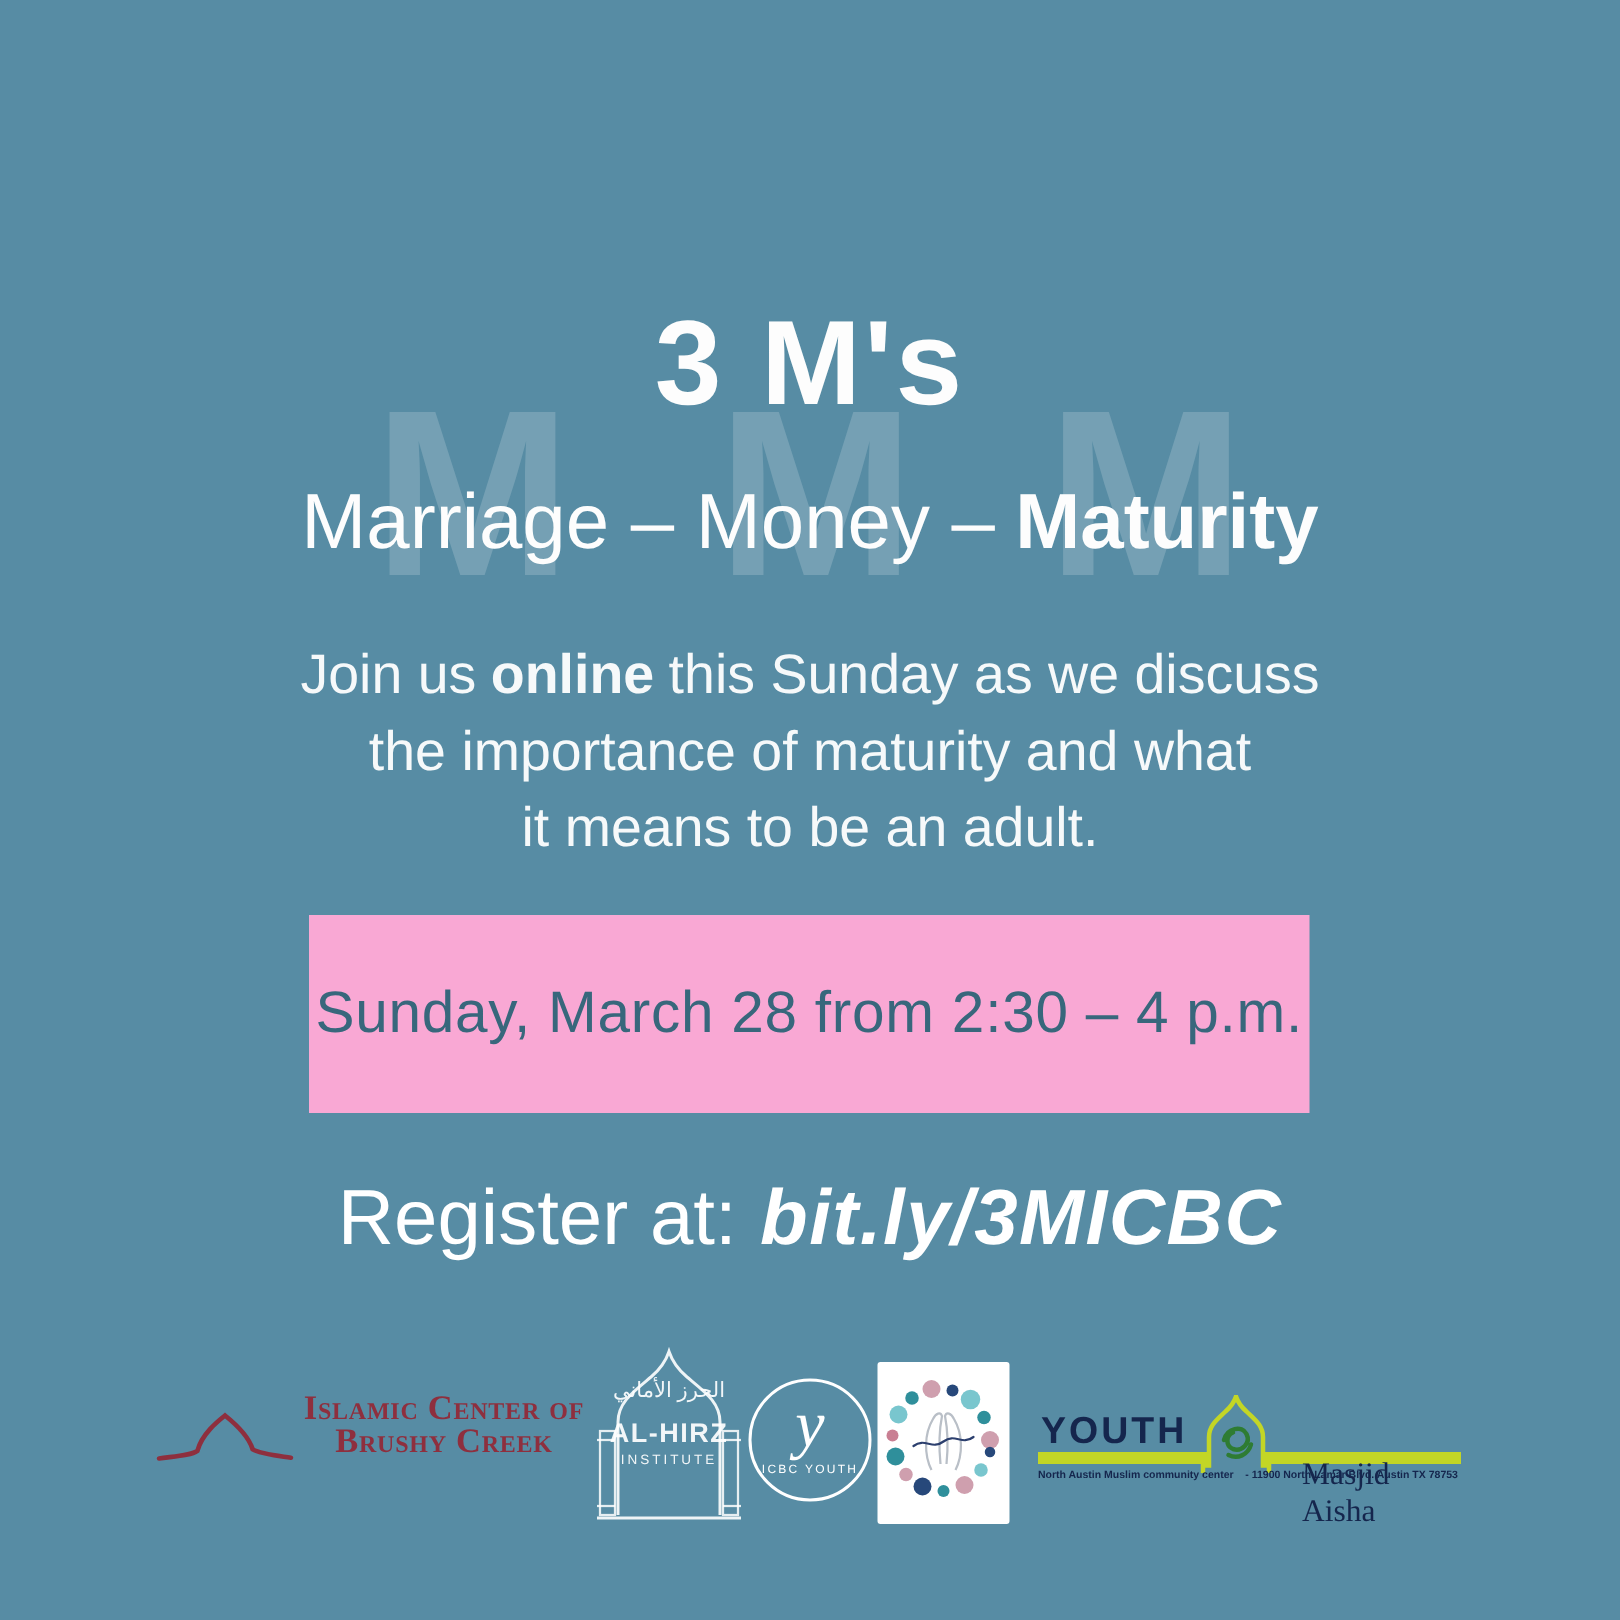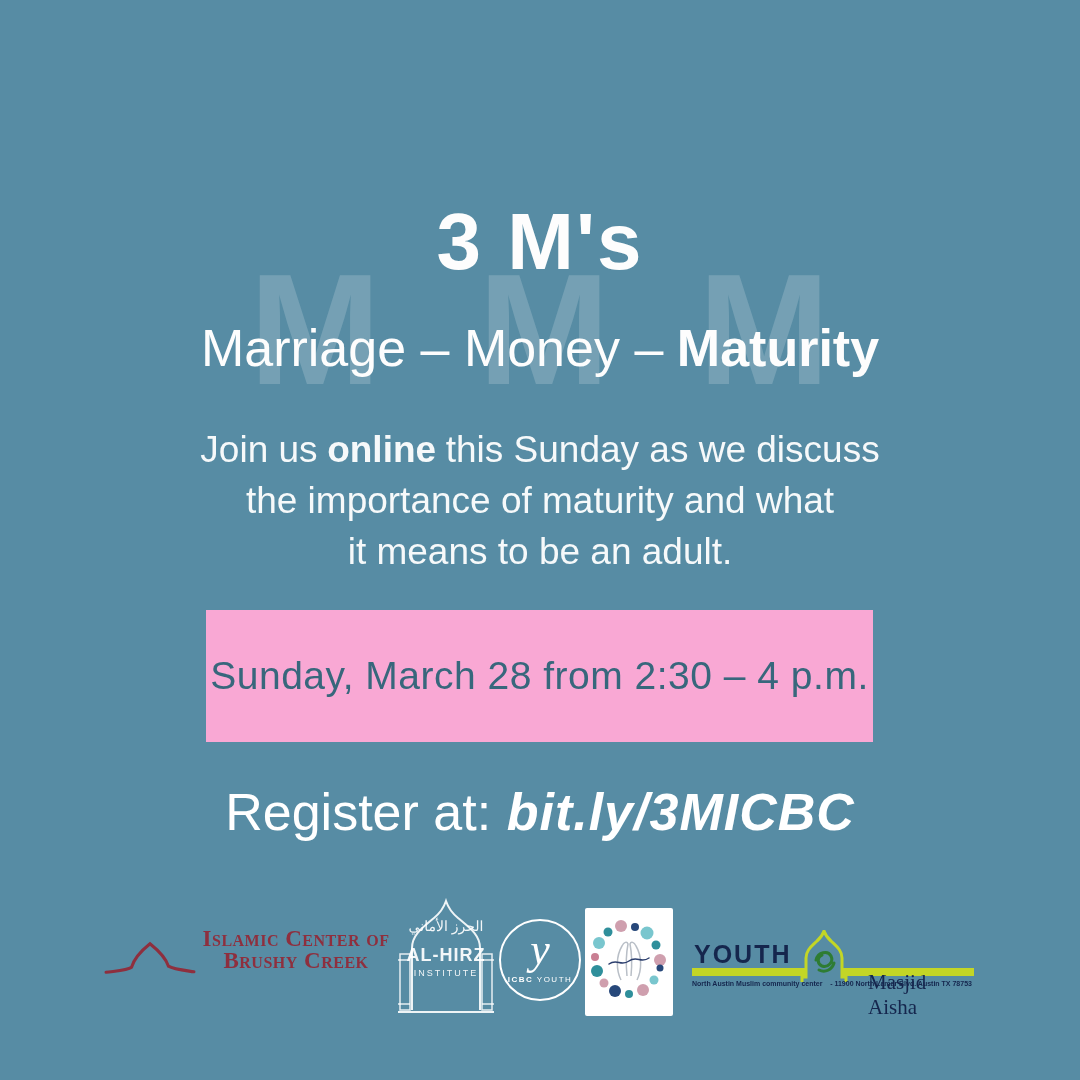--- a/index.html
+++ b/index.html
@@ -76,7 +76,7 @@
     font-size:44px;line-height:46px;margin-top:6px;
   }
   .youth-label{font-size:8px;letter-spacing:1.5px;margin-top:2px;}
-  .youth-label .b{font-weight:bold;margin-top:12px;}
+  .youth-label .b{font-weight:normal;margin-top:12px;}
   
   .logo-floral{left:585px;top:908px;width:88px;height:108px;background:#fff;border-radius:2px;}
   

